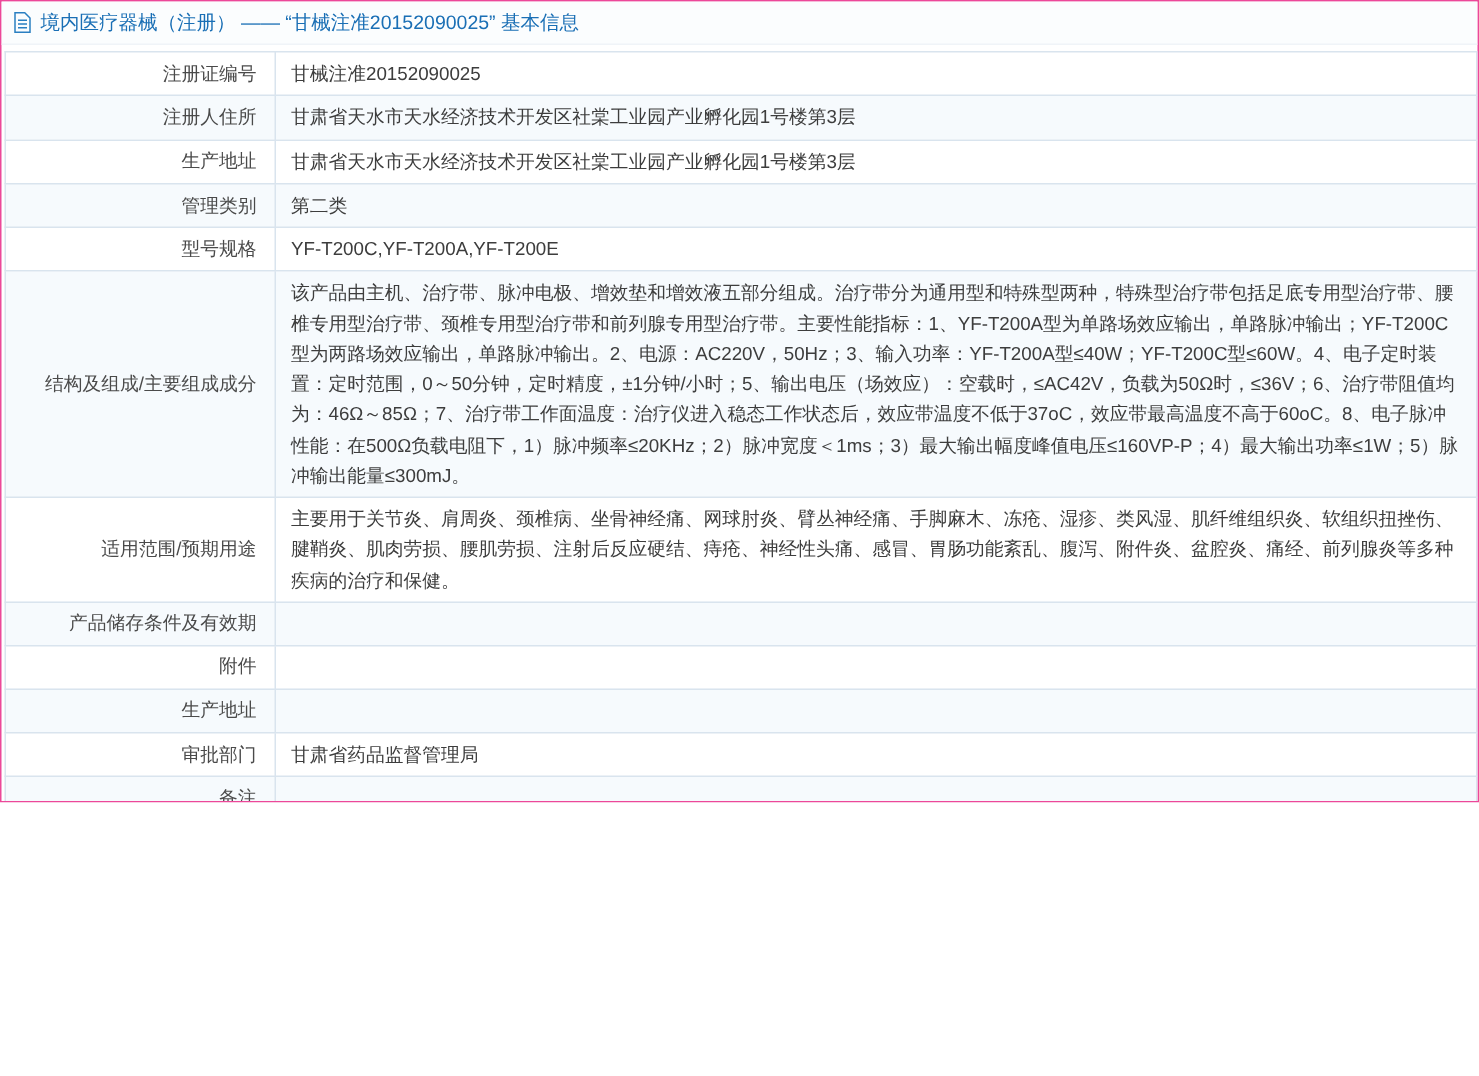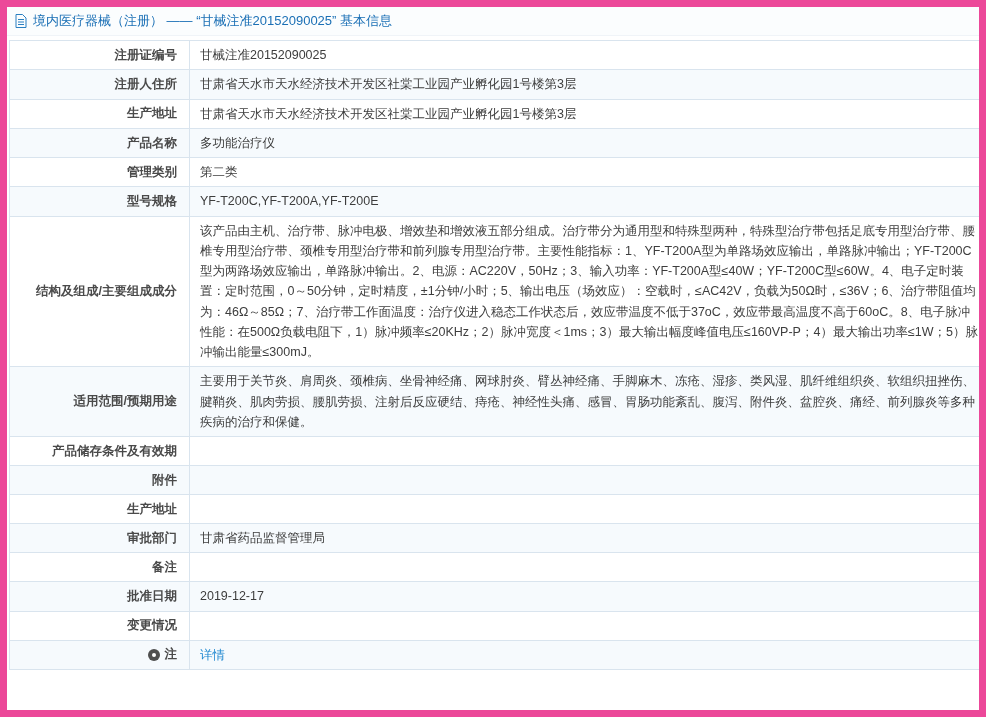--- a/index.html
+++ b/index.html
@@ -8,9 +8,9 @@
 
   .page {
     width: 986px;
-    height: 717px;
+    height: 535px;
     background: #ffffff;
-    border: 7px solid #ec4899;
+    border: 1px solid #ec4899;
     overflow: hidden;
   }
 

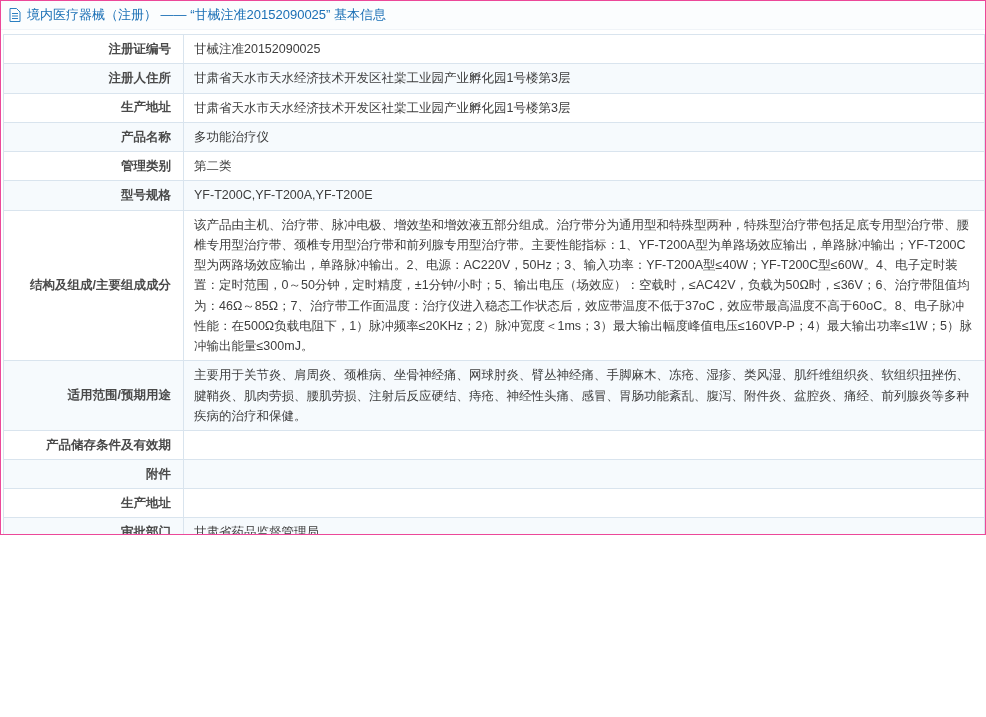--- a/index.html
+++ b/index.html
@@ -44,7 +44,7 @@
   .info-table tr { height: 29px; }
   .info-table th {
     text-align: right;
-    font-weight: bold;
+    font-weight: normal;
     color: #4a4a4a;
     padding: 4px 12px 4px 8px;
     line-height: 1.5;

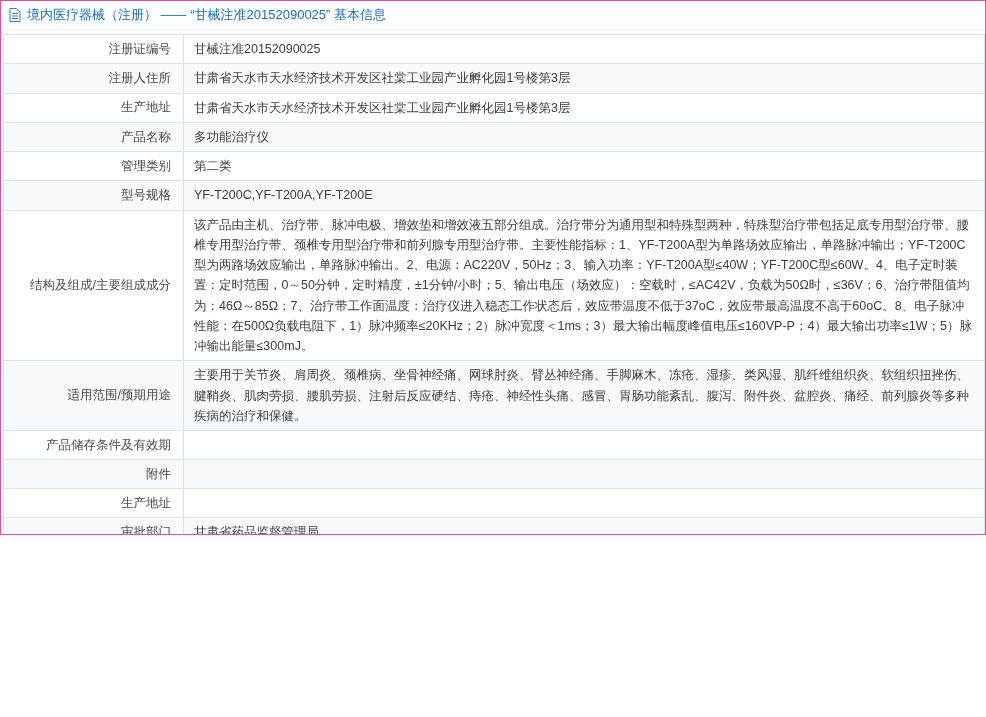--- a/index.html
+++ b/index.html
@@ -124,10 +124,6 @@
         <td>甘肃省天水市天水经济技术开发区社棠工业园产业孵化园1号楼第3层</td>
       </tr>
       <tr>
-        <th>产品名称</th>
-        <td>多功能治疗仪</td>
-      </tr>
-      <tr>
         <th>管理类别</th>
         <td>第二类</td>
       </tr>

